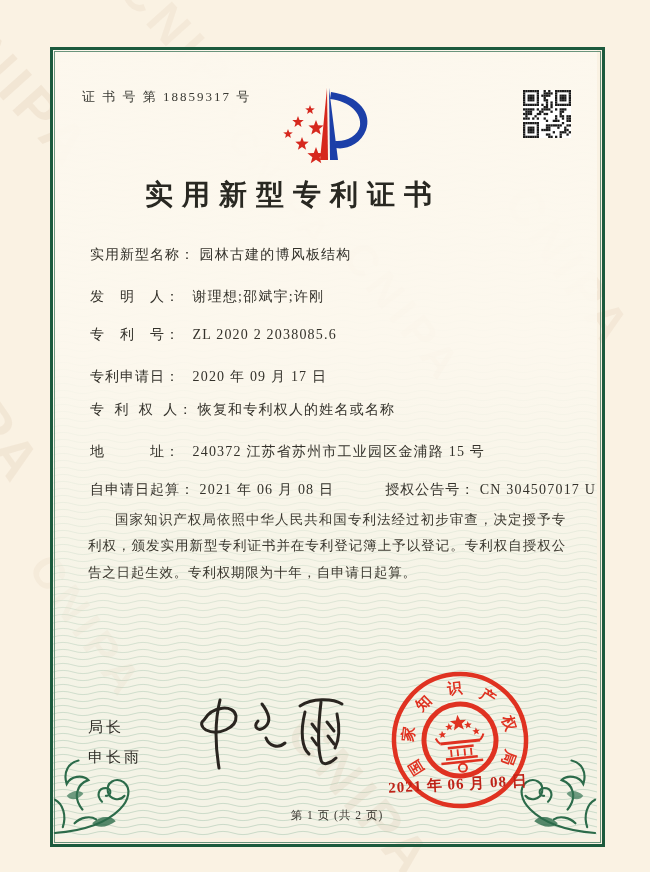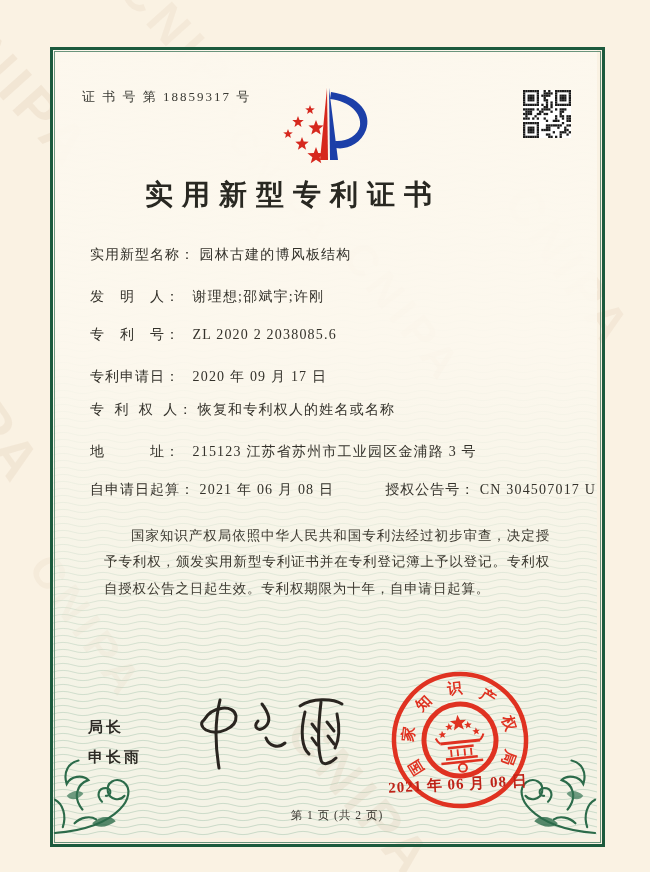--- a/index.html
+++ b/index.html
@@ -454,7 +454,7 @@
 </div>
 <div class="content abs row" style="top:443px">
   <span class="lbl">地　　　址：</span>
-  <span class="val">215123 江苏省苏州市工业园区金浦路 3 号</span>
+  <span class="val">240372 江苏省苏州市工业园区金浦路 15 号</span>
 </div>
 <div class="content abs row" style="top:481px">
   <span class="lbl">自申请日起算：</span>

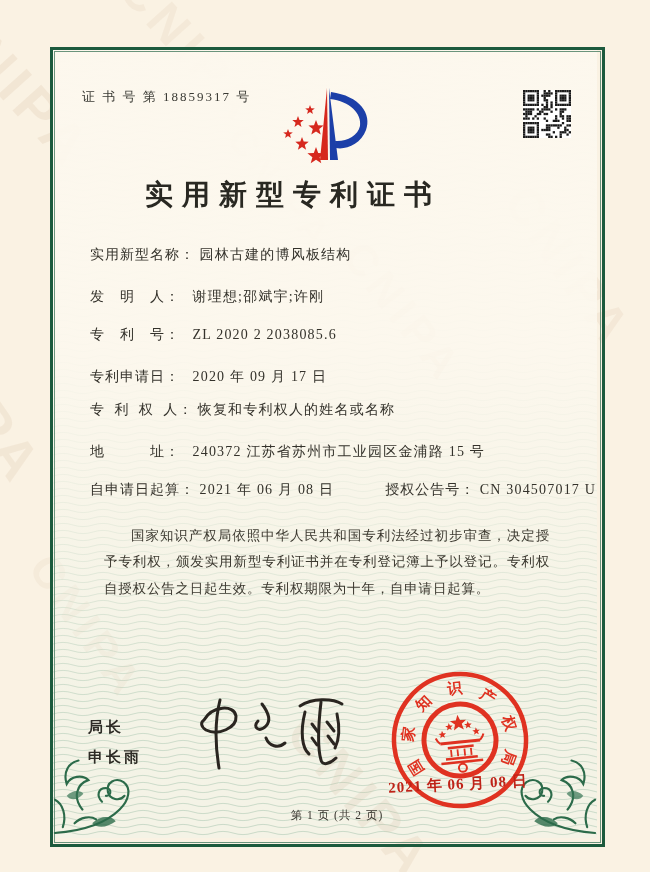--- a/index.html
+++ b/index.html
@@ -31,7 +31,7 @@
   .val{letter-spacing:1.2px;}
   .paras{left:88px;top:507px;width:478px;font-size:13.5px;color:#3b382f;
          text-align:justify;line-height:1.95;letter-spacing:.8px;}
-  .paras p{margin:16px;text-indent:2em;}
+  .paras p{margin:0;text-indent:2em;}
   .director{left:88px;font-family:"Liberation Sans",sans-serif;font-weight:bold;
             font-size:15px;letter-spacing:3px;color:#2e2c26;}
   .footer{left:12px;top:808px;width:650px;text-align:center;font-size:11.5px;

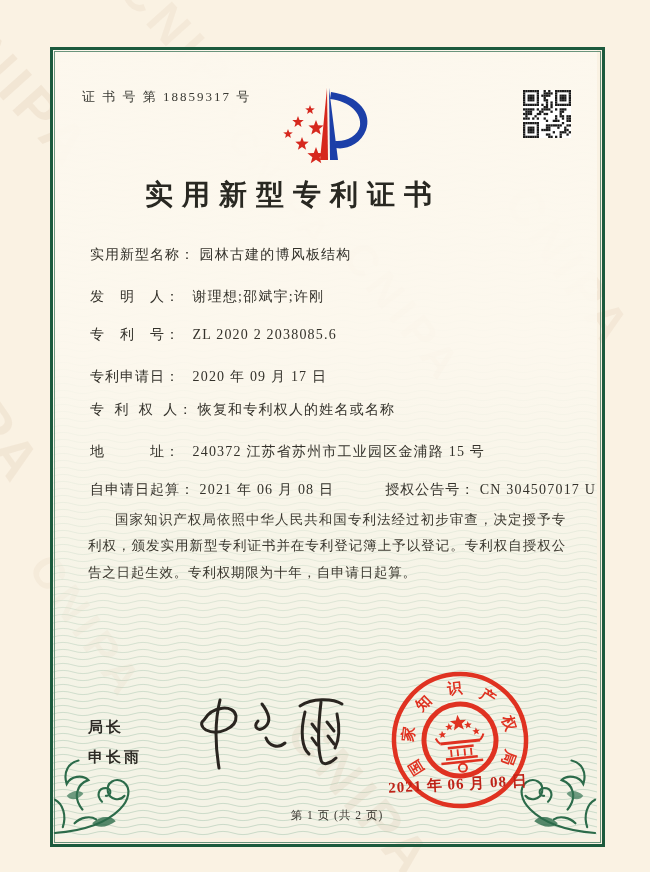--- a/index.html
+++ b/index.html
@@ -32,7 +32,7 @@
   .paras{left:88px;top:507px;width:478px;font-size:13.5px;color:#3b382f;
          text-align:justify;line-height:1.95;letter-spacing:.8px;}
   .paras p{margin:0;text-indent:2em;}
-  .director{left:88px;font-family:"Liberation Sans",sans-serif;font-weight:bold;
+  .director{left:88px;font-family:"Liberation Sans",sans-serif;font-weight:normal;
             font-size:15px;letter-spacing:3px;color:#2e2c26;}
   .footer{left:12px;top:808px;width:650px;text-align:center;font-size:11.5px;
           letter-spacing:1px;color:#37352e;}

